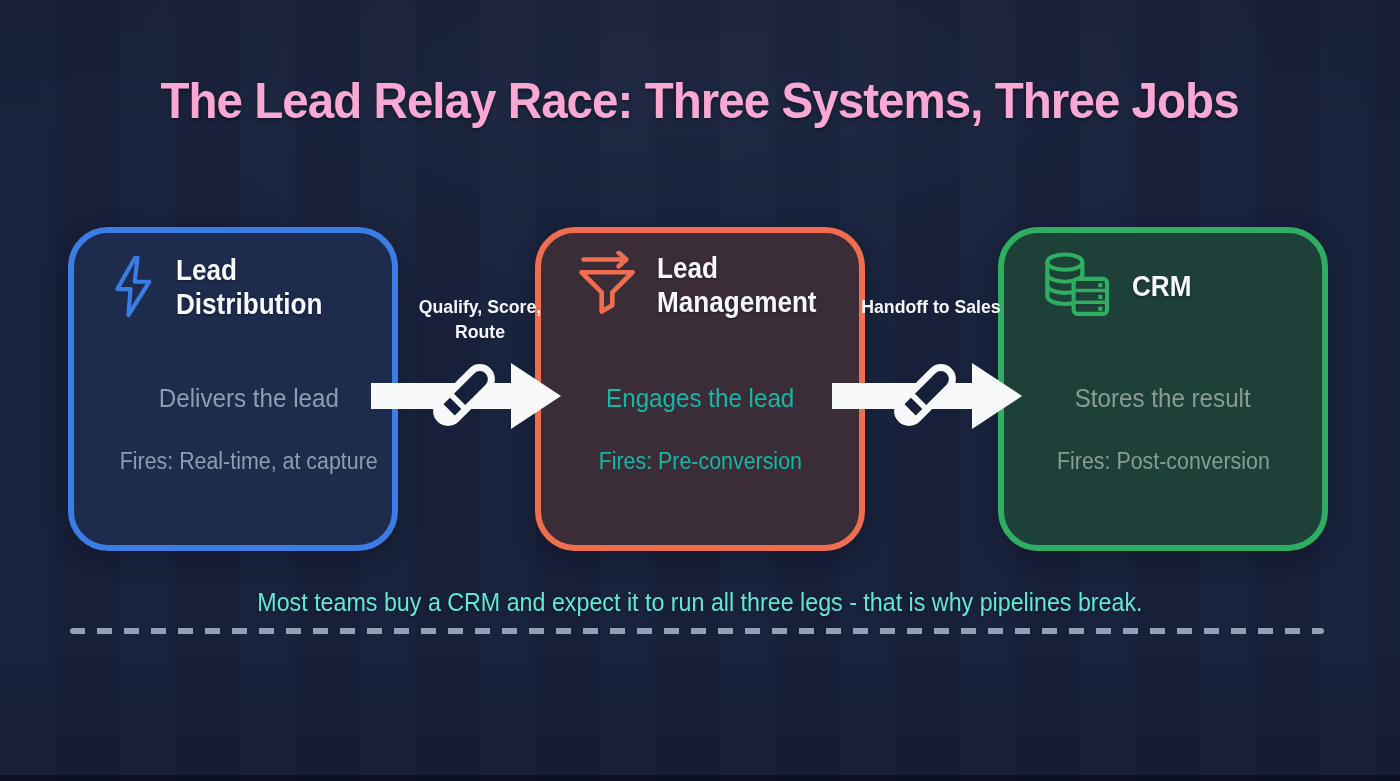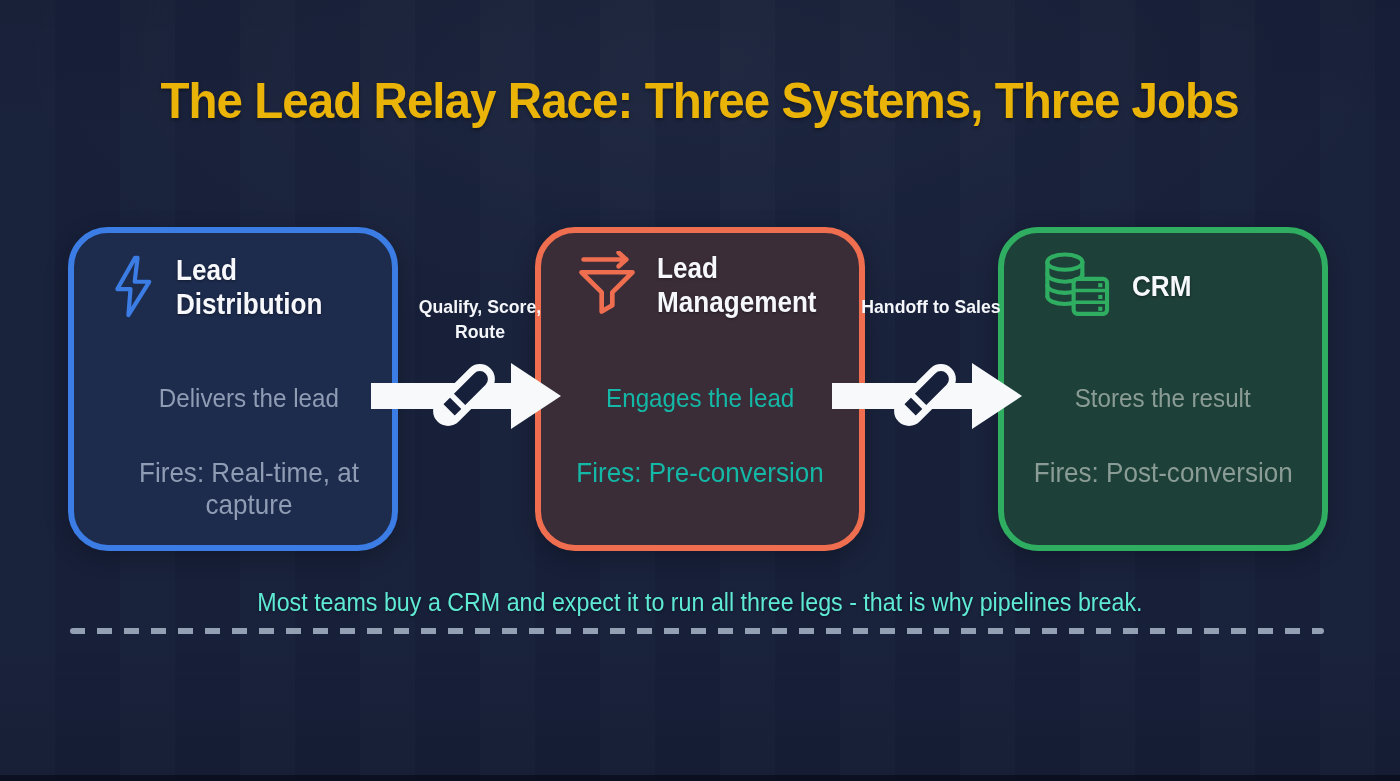--- a/index.html
+++ b/index.html
@@ -27,7 +27,7 @@
   .page-title {
     position:absolute; top:72px; left:0; width:100%;
     text-align:center; z-index:3;
-    color:#eab308; font-size:50px; font-weight:700; letter-spacing:-1px;
+    color:#f9a8d4; font-size:50px; font-weight:700; letter-spacing:-1px;
     text-shadow:0 2px 4px rgba(0,0,0,0.35);
   }
   .page-title .squeeze { display:inline-block; transform:scaleX(0.95); transform-origin:50% 50%; }

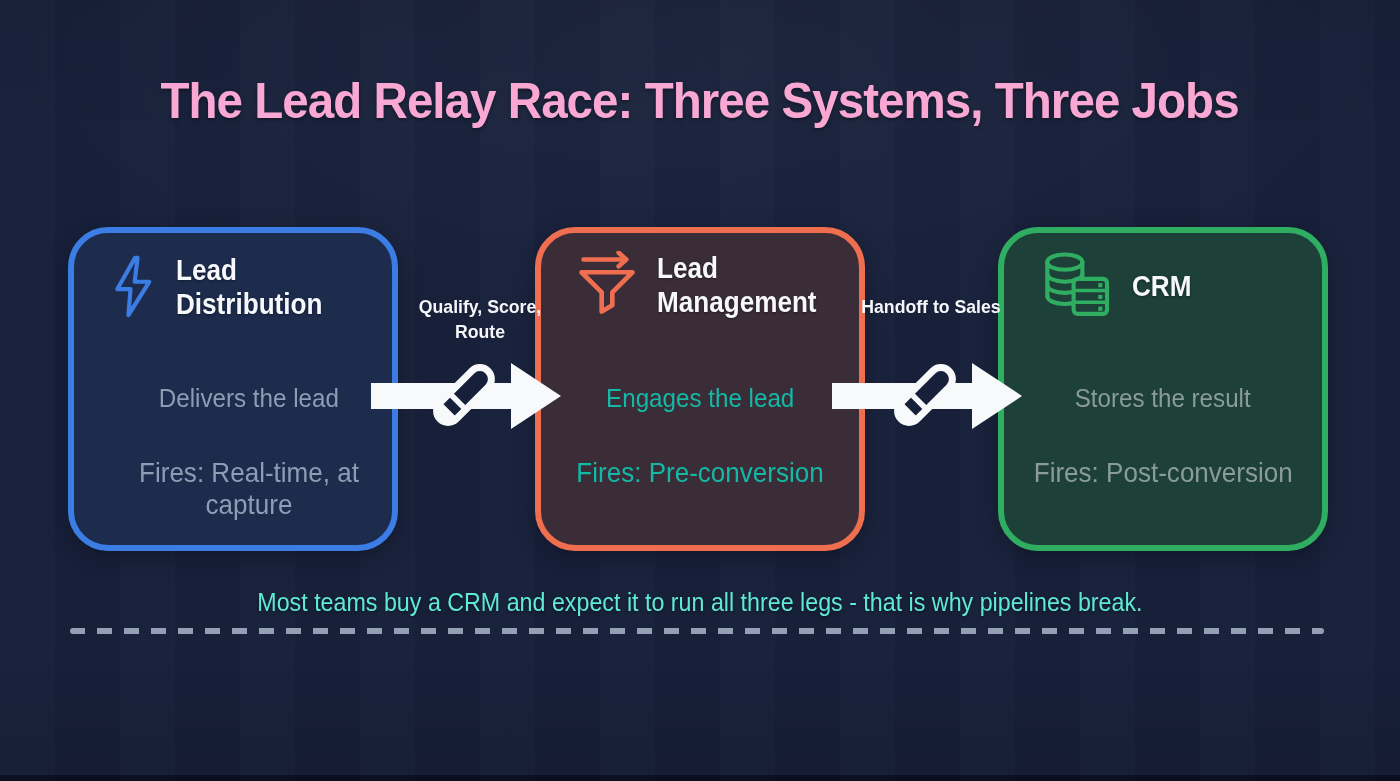--- a/index.html
+++ b/index.html
@@ -55,7 +55,7 @@
     position:absolute; left:0; right:0; text-align:center;
   }
   .card-sub   { top:150px; font-size:26px; }
-  .card-fires { top:224px; font-size:28px; }
+  .card-fires { top:215px; font-size:23px; }
   .card-sub .squeeze, .card-fires .squeeze, .footnote .squeeze, .connector-label .squeeze {
     display:inline-block; transform:scaleX(0.93); transform-origin:50% 50%;
   }

